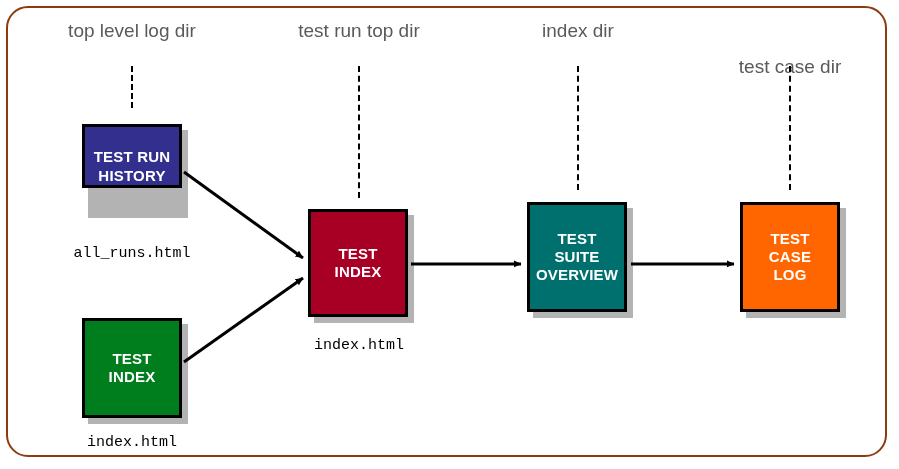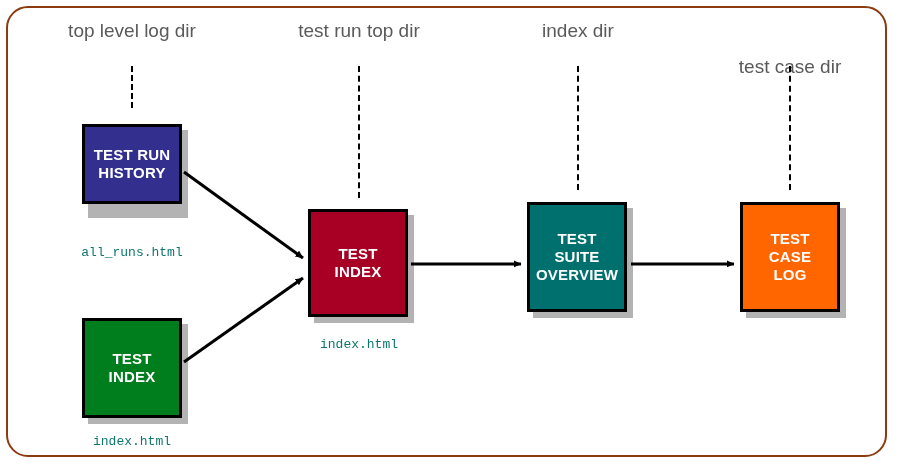--- a/index.html
+++ b/index.html
@@ -119,7 +119,7 @@
   </svg>
 
   <div class="node-shadow" style="left:88px; top:130px; width:100px; height:88px;"></div>
-  <div class="node" id="n0" style="left: 82px; top: 124px; width: 100px; height: 80px; background: rgb(51, 47, 142);">
+  <div class="node" id="n0" style="left: 82px; top: 124px; width: 100px; height: 64px; background: rgb(51, 47, 142); align-items: flex-end;">
     <span class="node-text">TEST RUN
 HISTORY</span>
   </div>

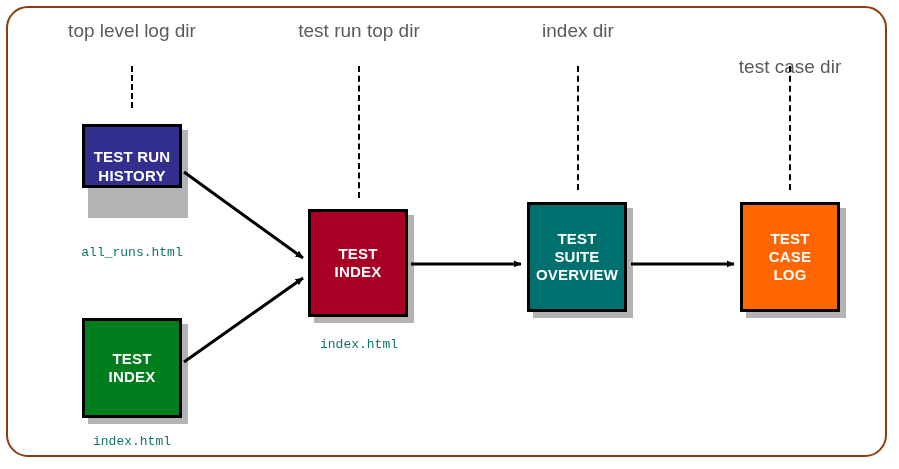--- a/index.html
+++ b/index.html
@@ -73,9 +73,9 @@
   
   .file-label {
     position: absolute;
-    color: #0f766e;
+    color: #000000;
     font-family: "Liberation Mono", "DejaVu Sans Mono", monospace;
-    font-size: 13px;
+    font-size: 15px;
     white-space: nowrap;
     transform: translateX(-50%);
   }

